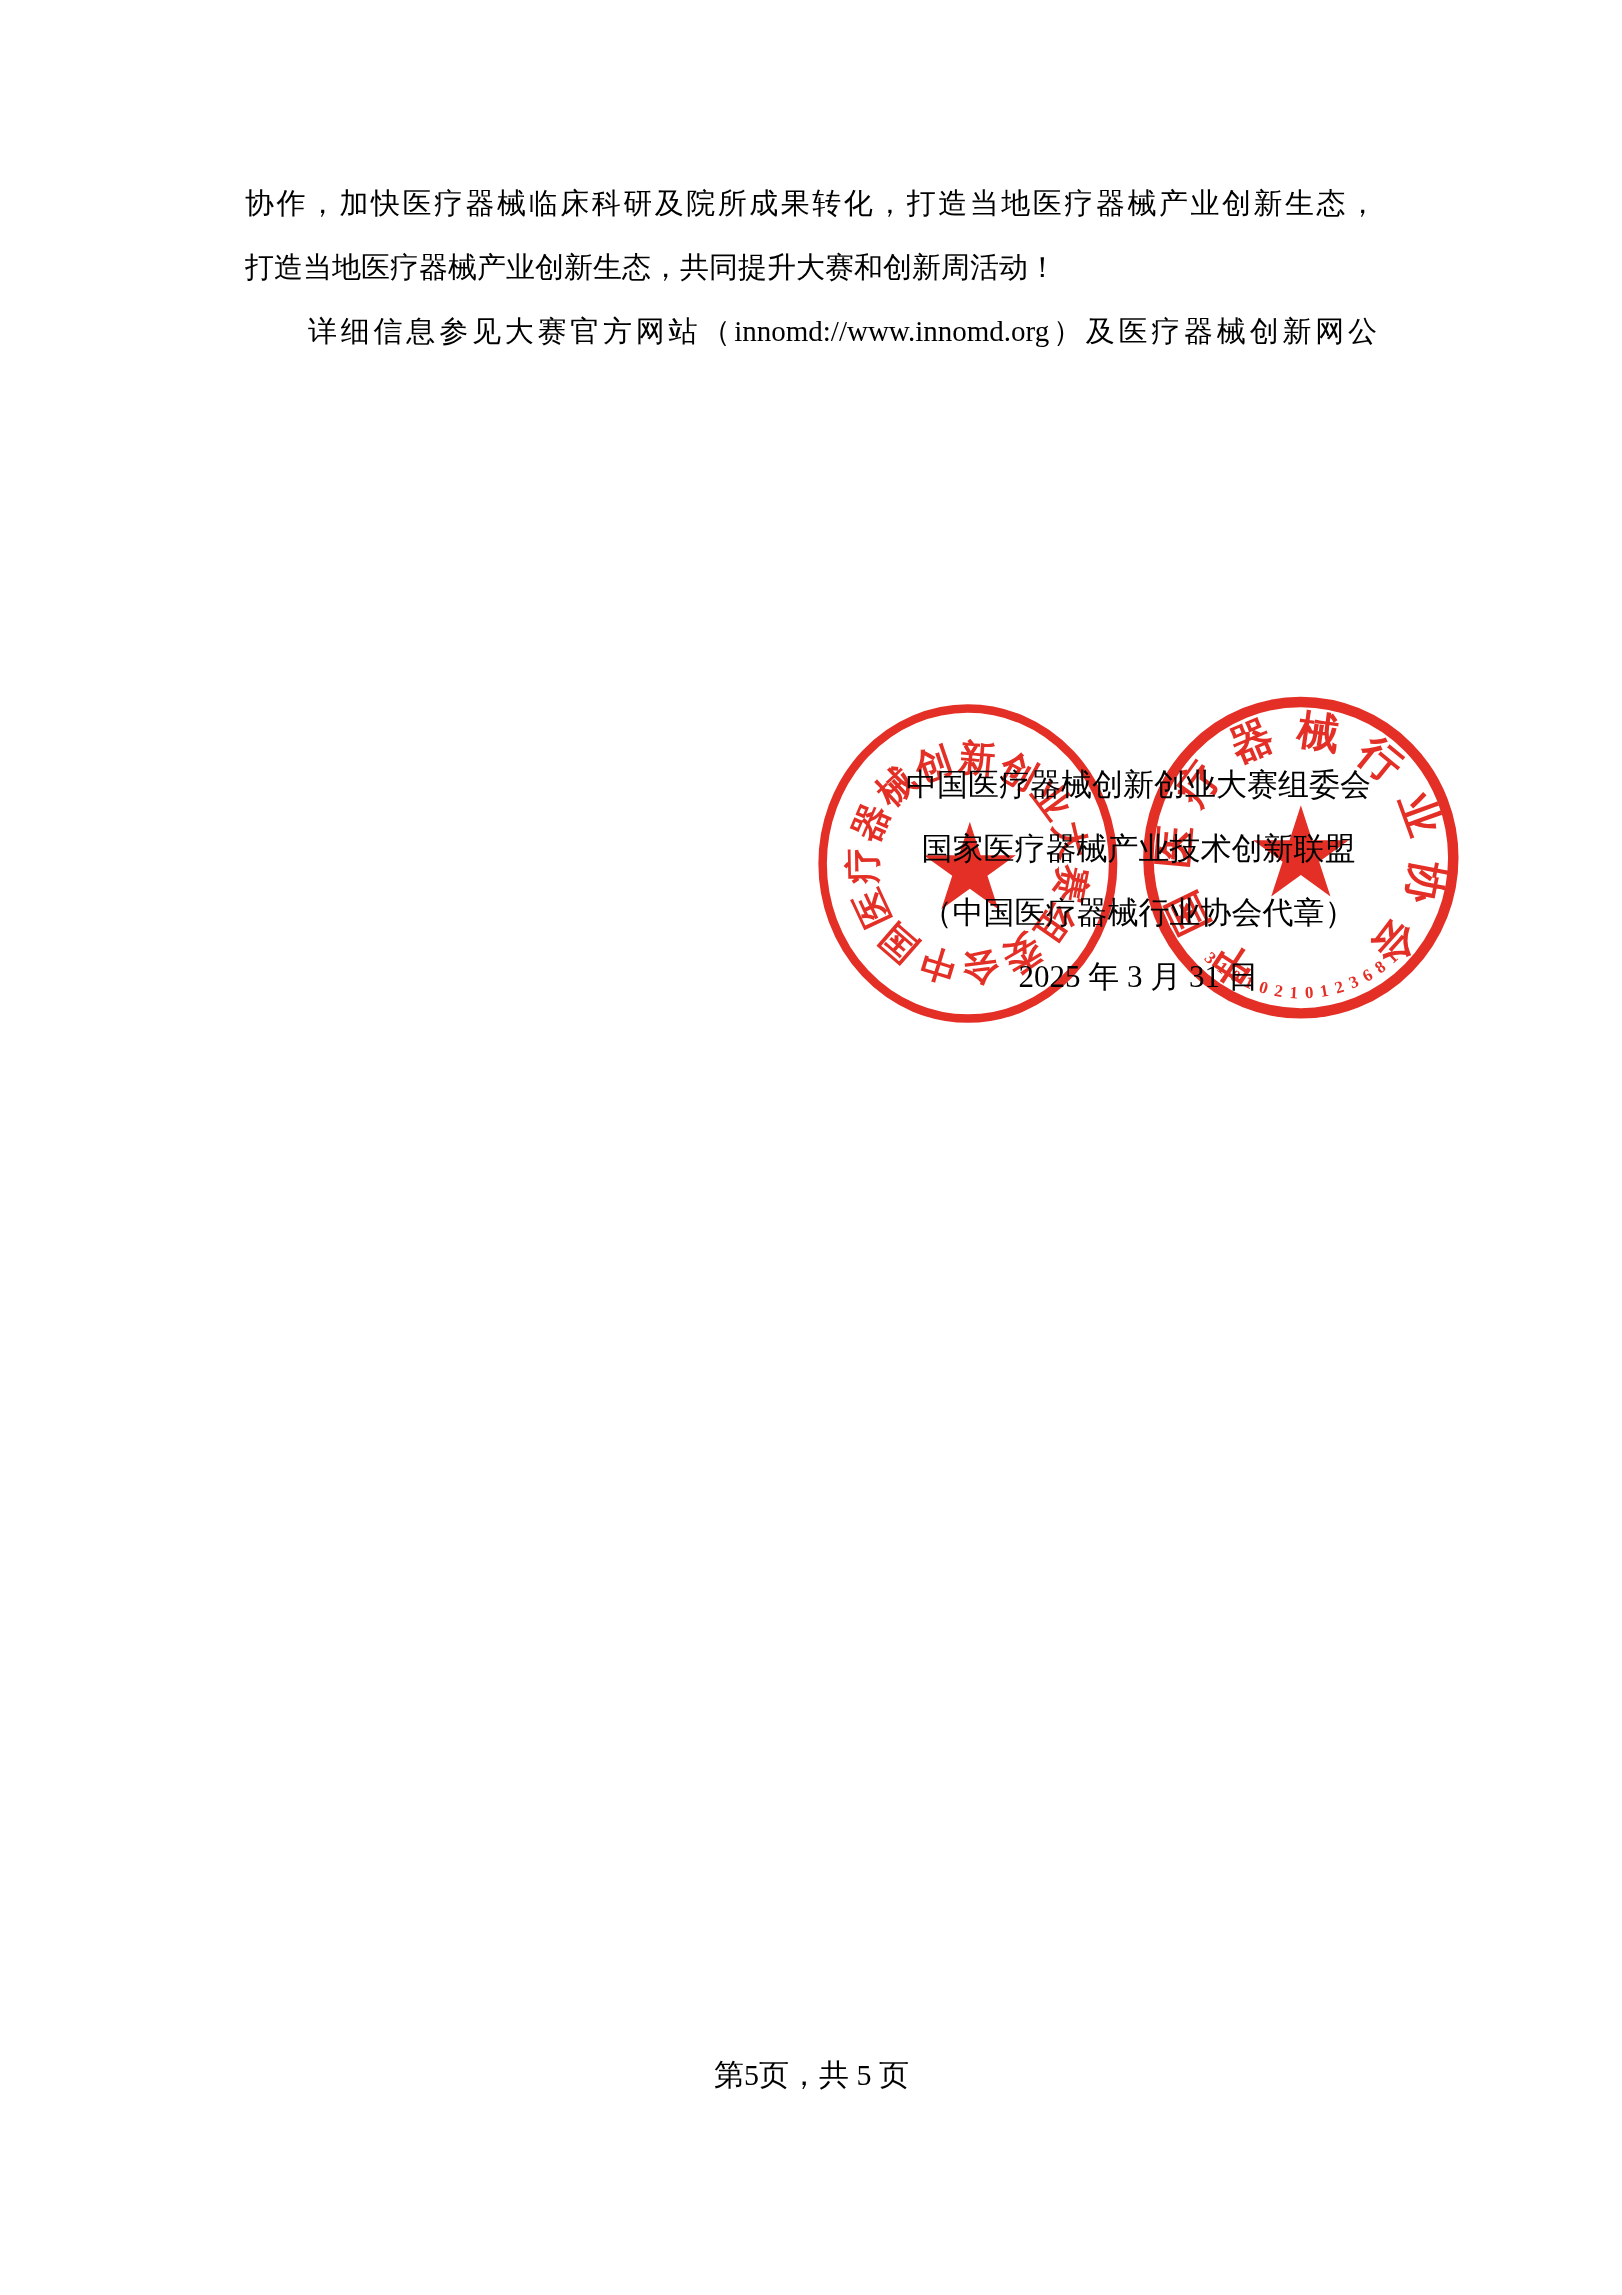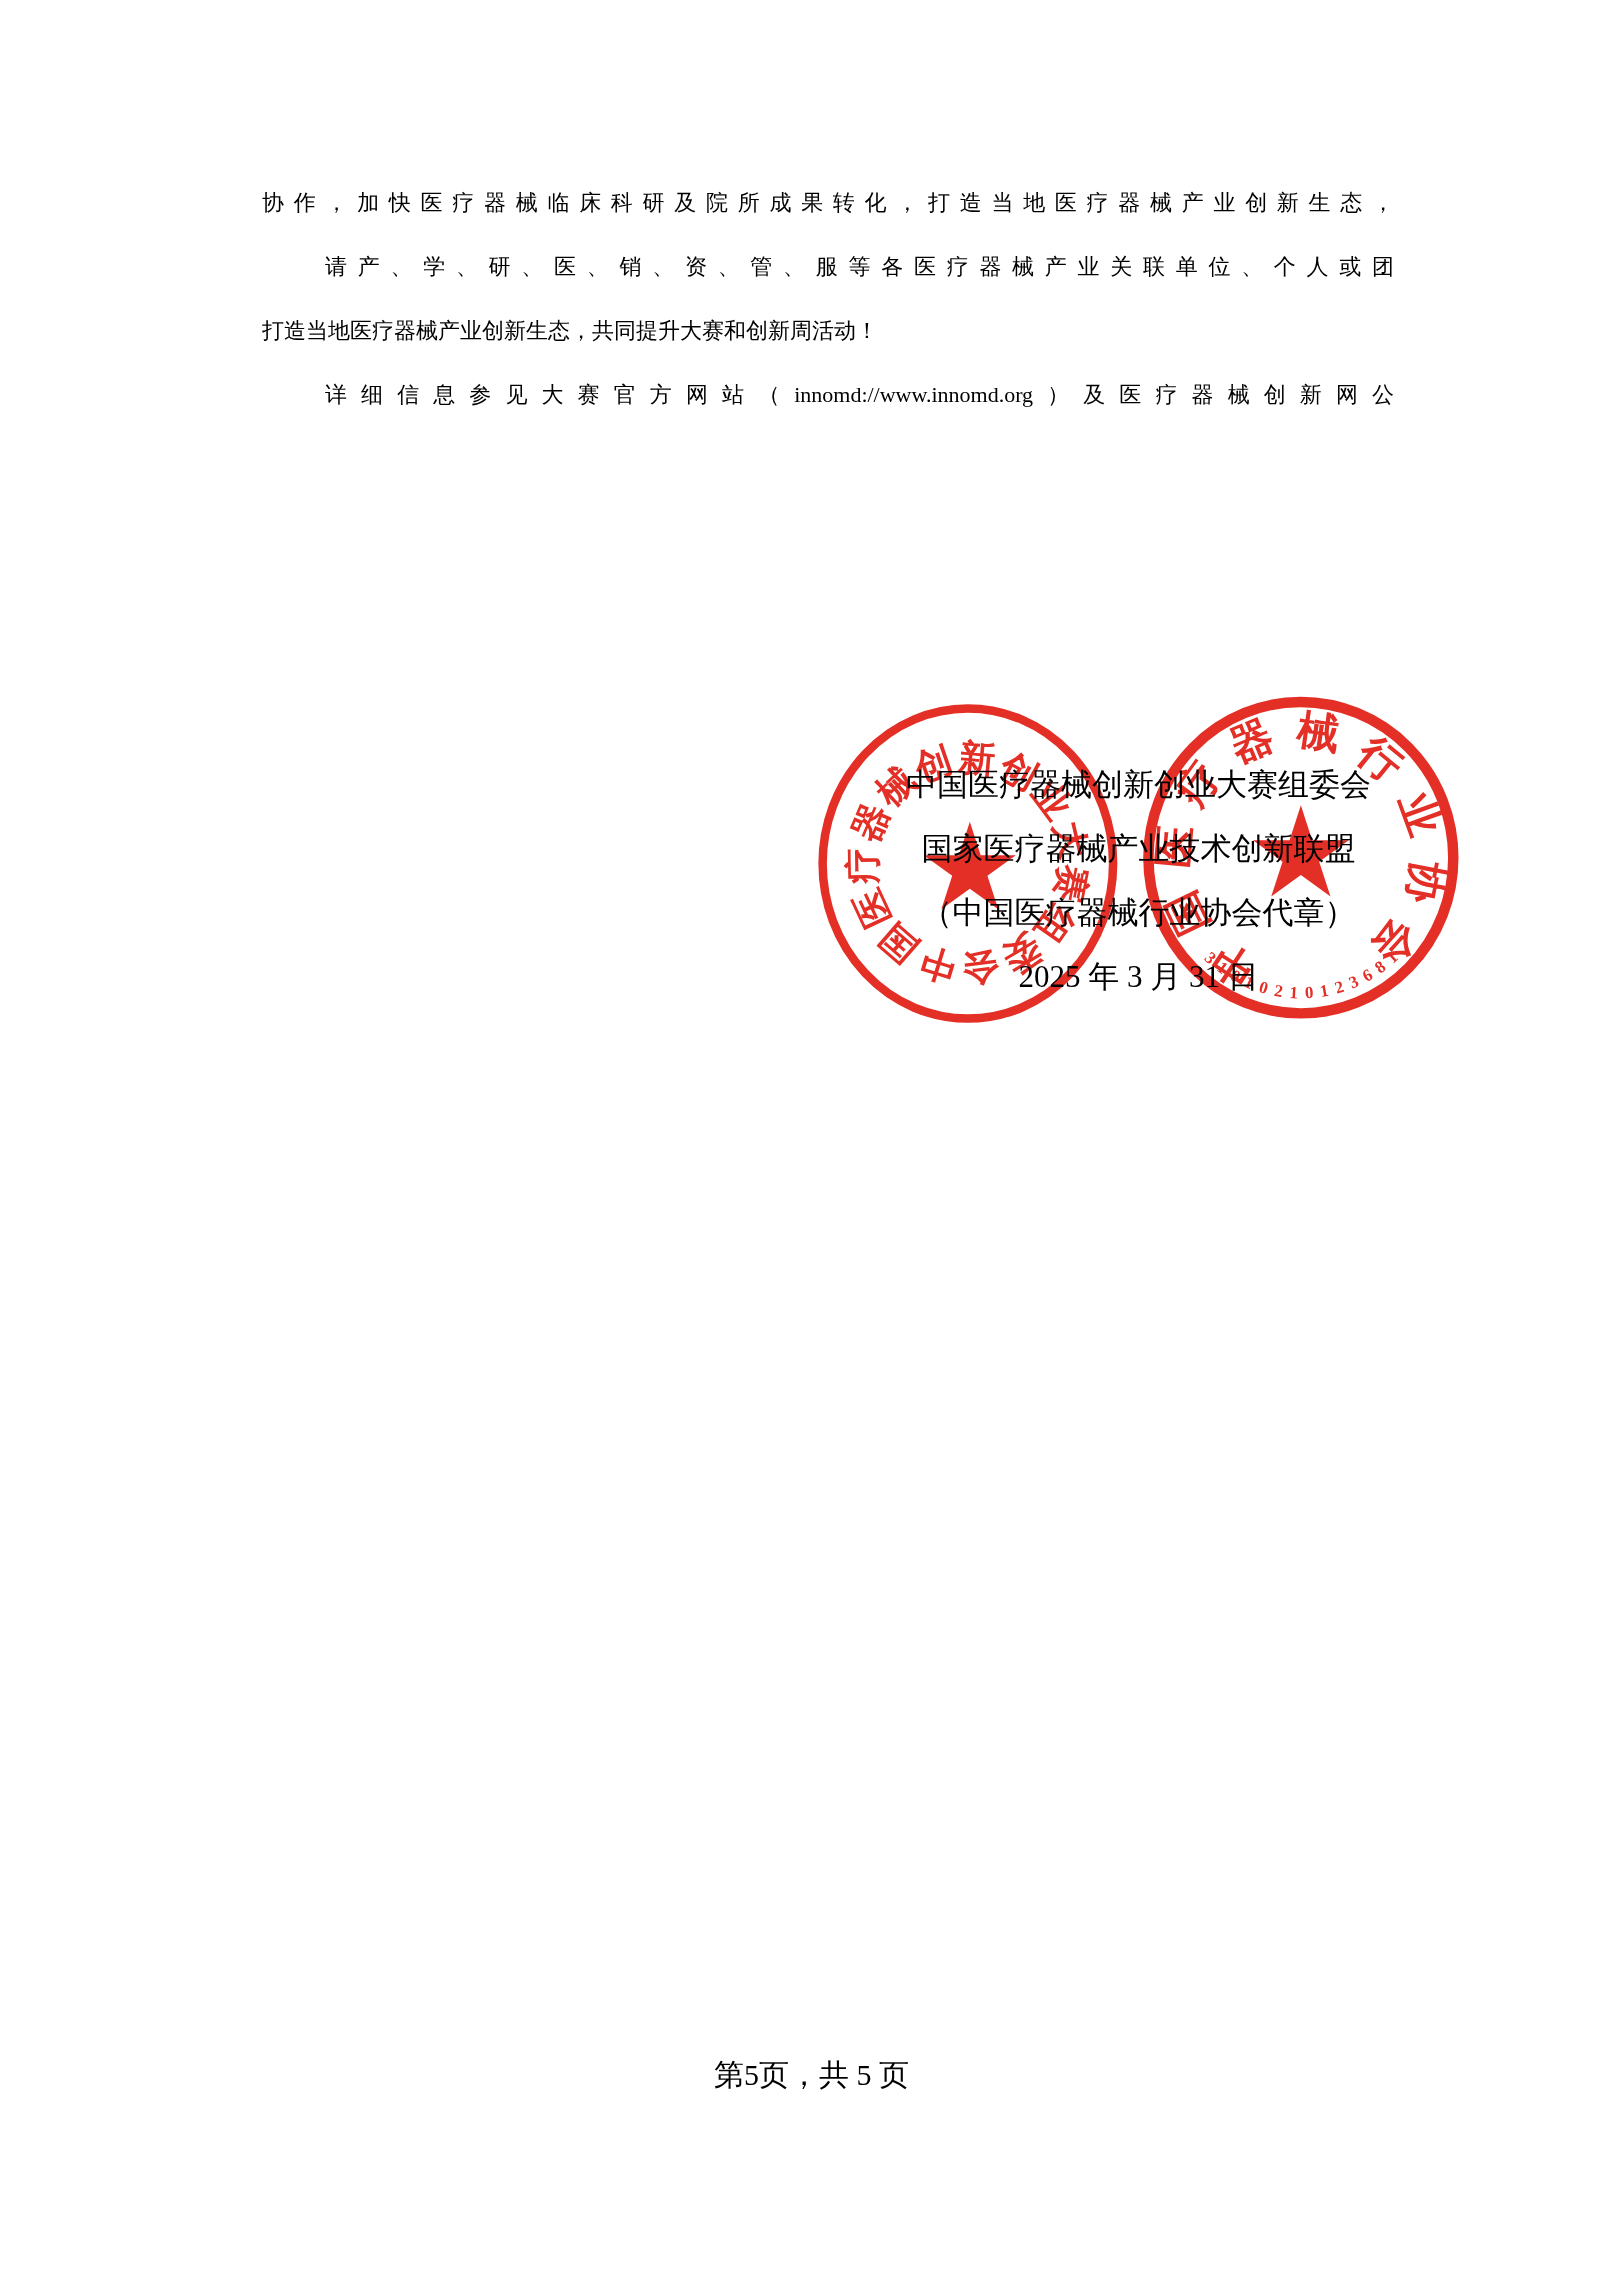--- a/index.html
+++ b/index.html
@@ -19,10 +19,10 @@
   
   .body-text {
     position: absolute;
-    left: 262px;
+    left: 245px;
     top: 171px;
     width: 1132px;
-    font-size: 22px;
+    font-size: 29px;
     line-height: 64px;
     letter-spacing: 0;
     text-align: justify;

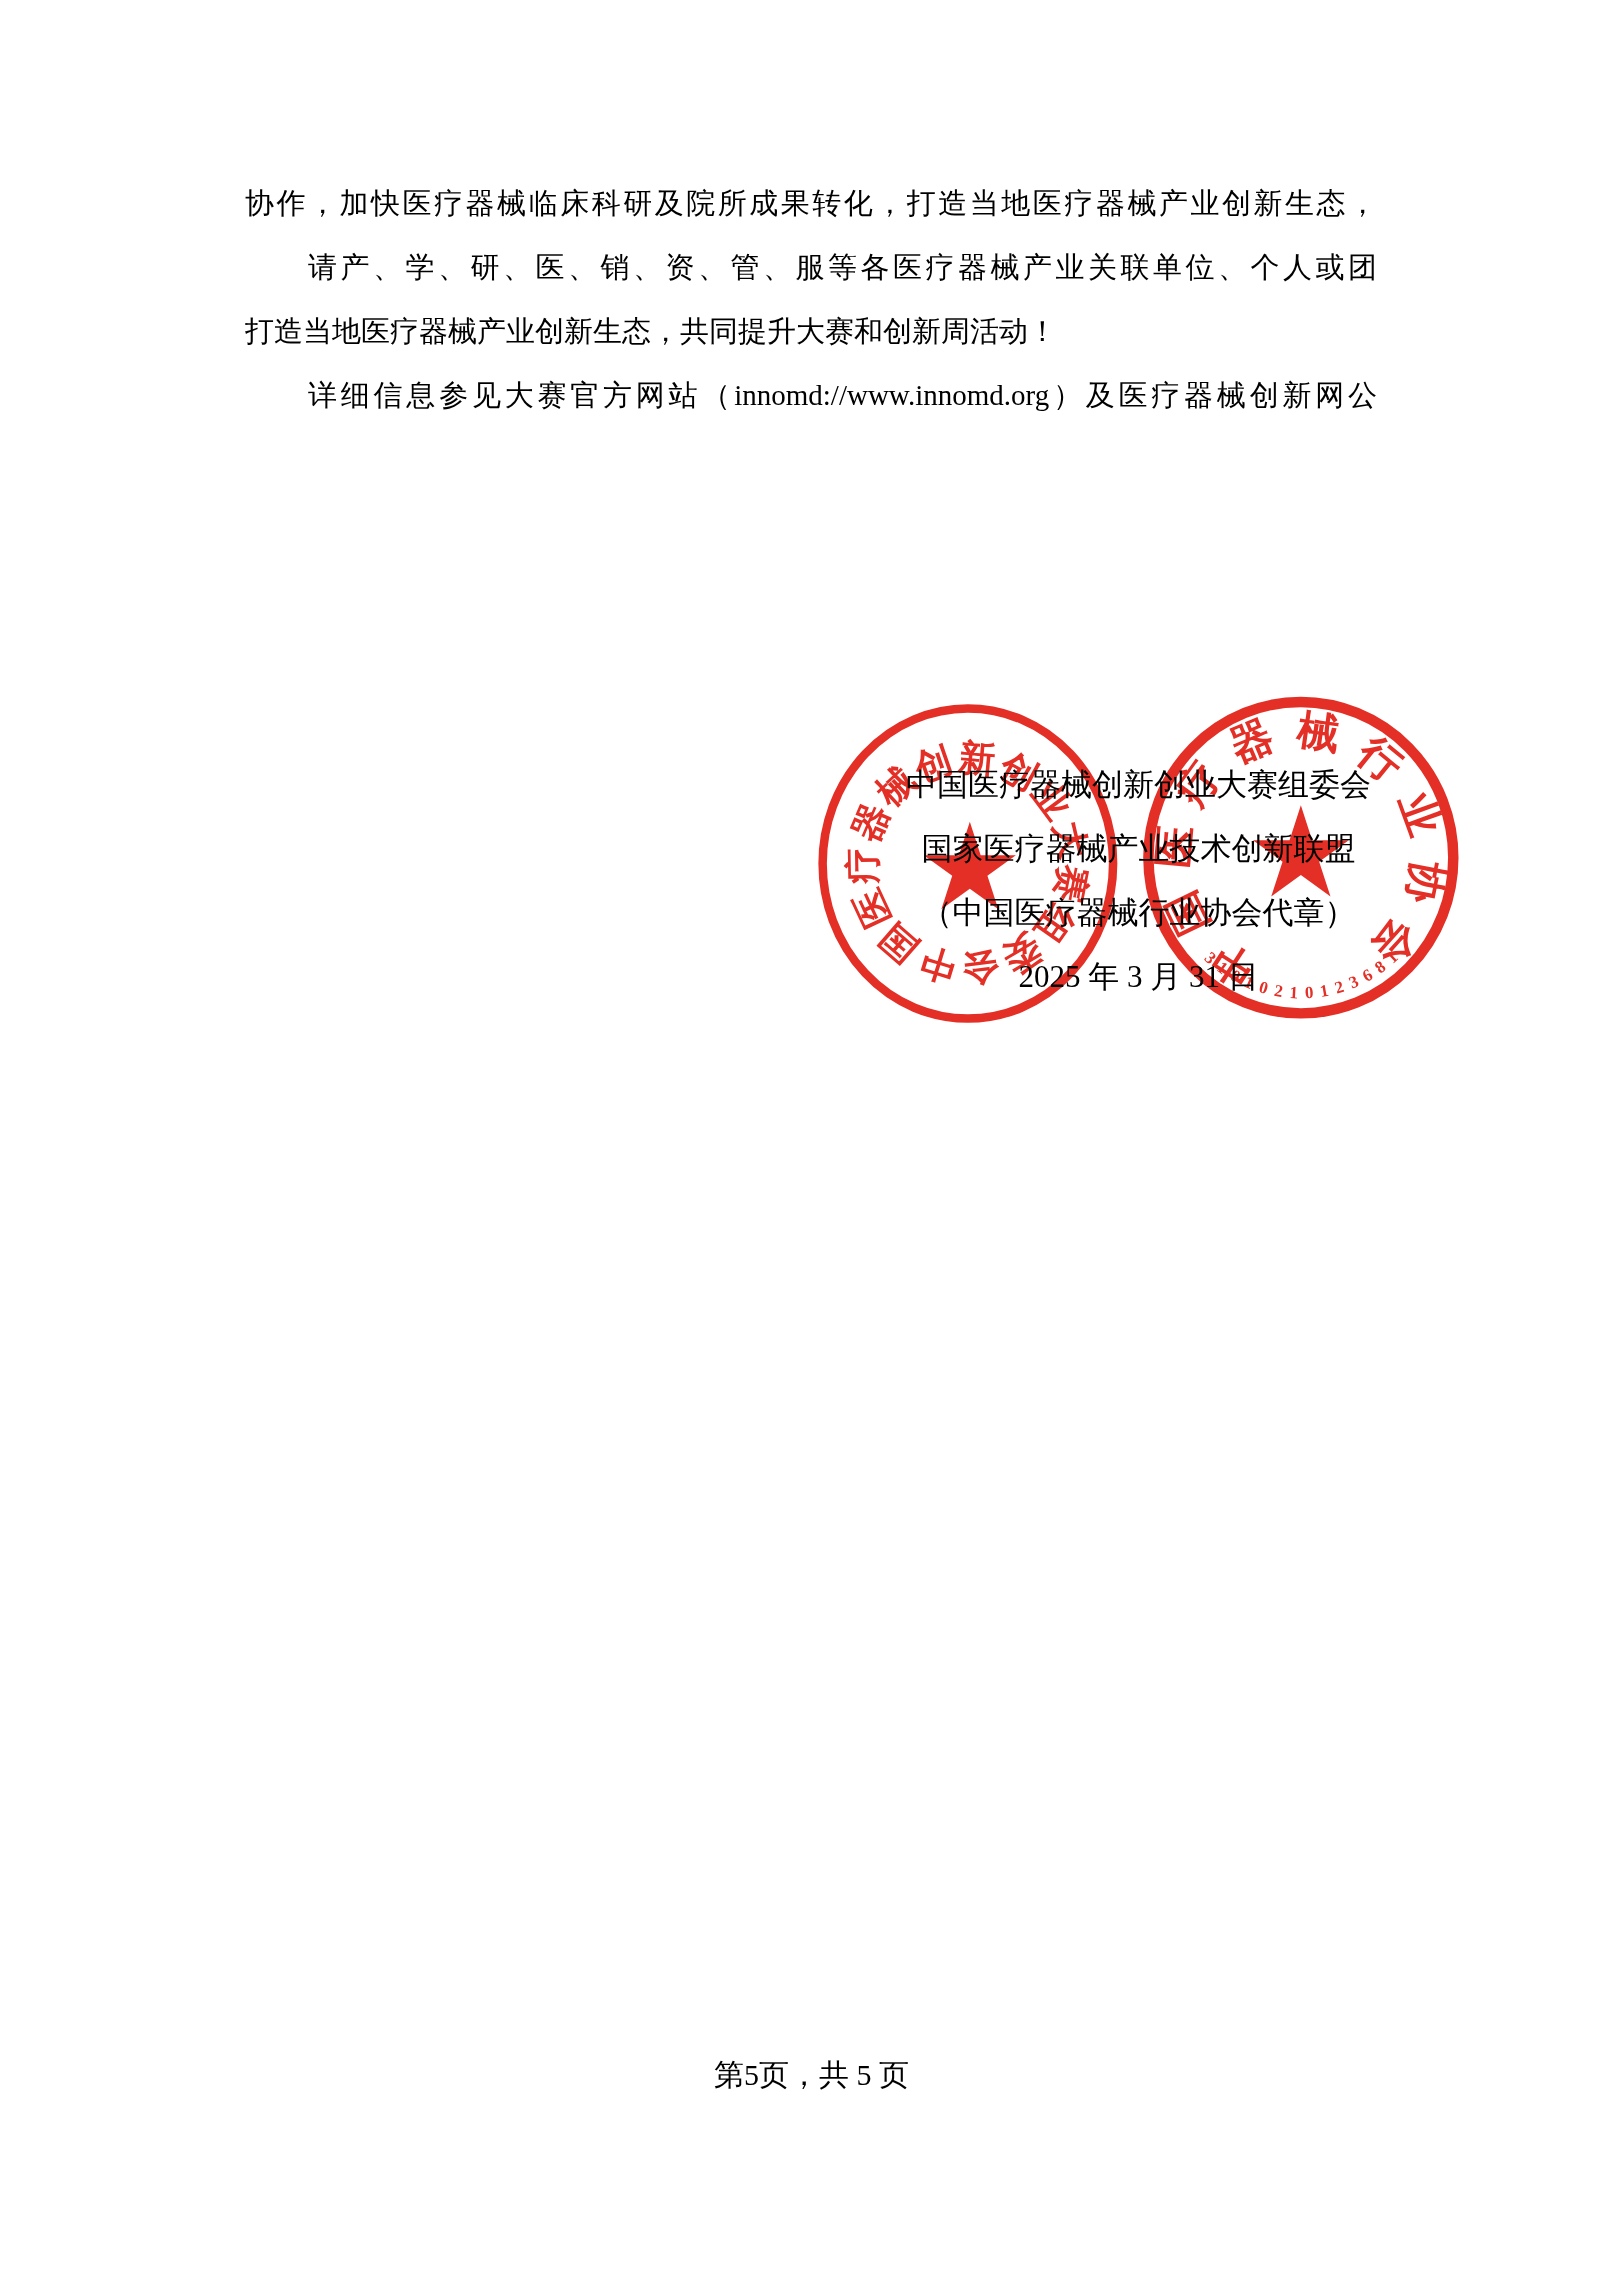--- a/index.html
+++ b/index.html
@@ -81,7 +81,6 @@
 
   <div class="body-text">
     <div class="line full">协作，加快医疗器械临床科研及院所成果转化，打造当地医疗器械产业创新生态，</div>
-    <div class="line full indent">请产、学、研、医、销、资、管、服等各医疗器械产业关联单位、个人或团</div>
     <div class="line">打造当地医疗器械产业创新生态，共同提升大赛和创新周活动！</div>
     <div class="line full indent">详细信息参见大赛官方网站（innomd://www.innomd.org）及医疗器械创新网公</div>
   </div>

